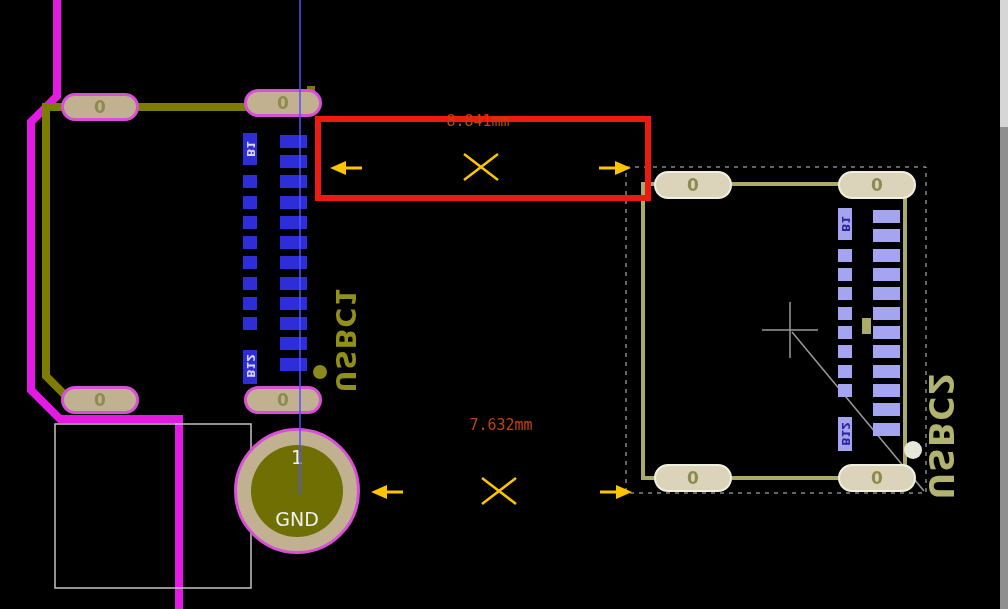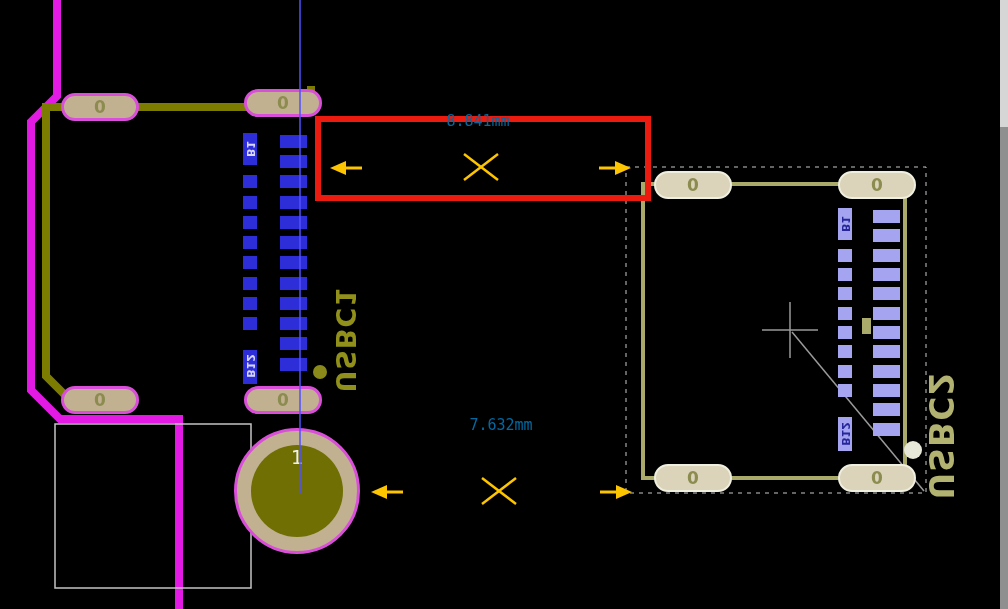--- a/index.html
+++ b/index.html
@@ -28,7 +28,7 @@
   .ref2{width:120px;font-size:33px;color:#b3b371;}
   .redrect{position:absolute;left:315px;top:116px;width:336px;height:85px;box-sizing:border-box;
            border:6px solid #ec1b0f;z-index:5;}
-  .mtext{position:absolute;width:100px;text-align:center;color:#0369a1;z-index:6;
+  .mtext{position:absolute;width:100px;text-align:center;color:#c2410c;z-index:6;
          font:15px "DejaVu Sans Mono",monospace;}
   .cursor-line{position:absolute;left:299px;top:0;width:2px;height:494px;
                background:#5050ff;opacity:.75;z-index:6;}

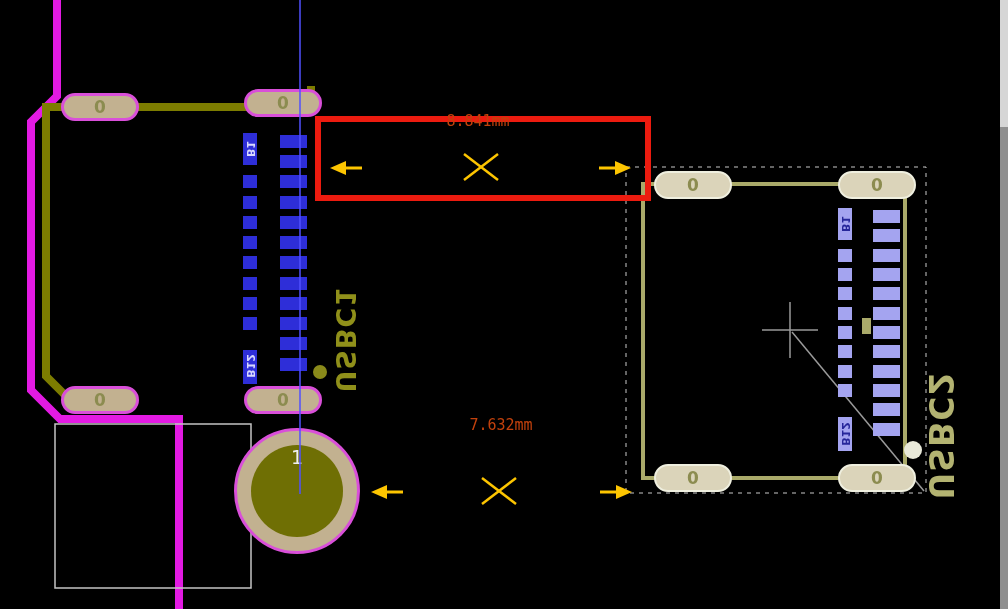--- a/index.html
+++ b/index.html
@@ -163,6 +163,7 @@
     <div class="gnd-inner"></div>
   </div>
   <div class="gnd-txt" style="left:234px;top:446px">1</div>
+  <div class="gnd-txt" style="left:234px;top:508px">GND</div>
 
   <div class="pin-label lbl-blue" style="left:235px;top:142px">B1</div>
   <div class="pin-label lbl-blue" style="left:235px;top:359px">B12</div>

